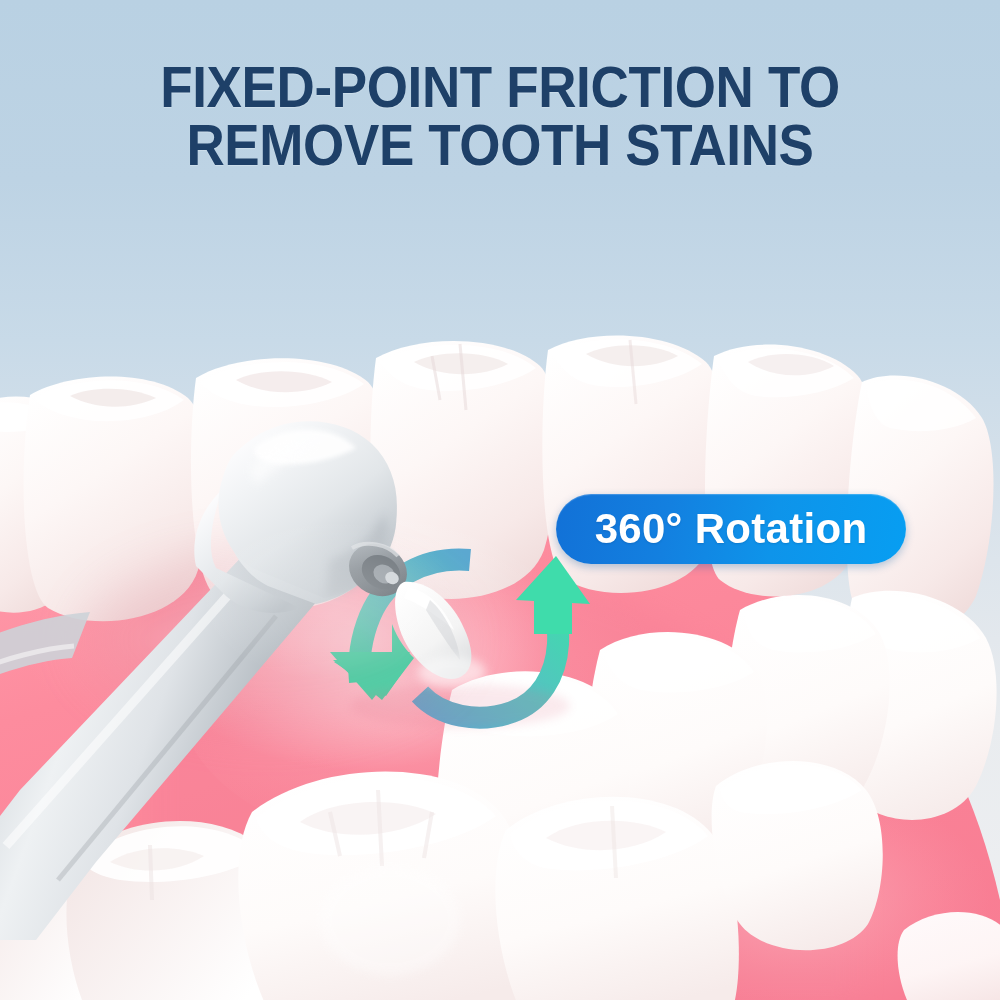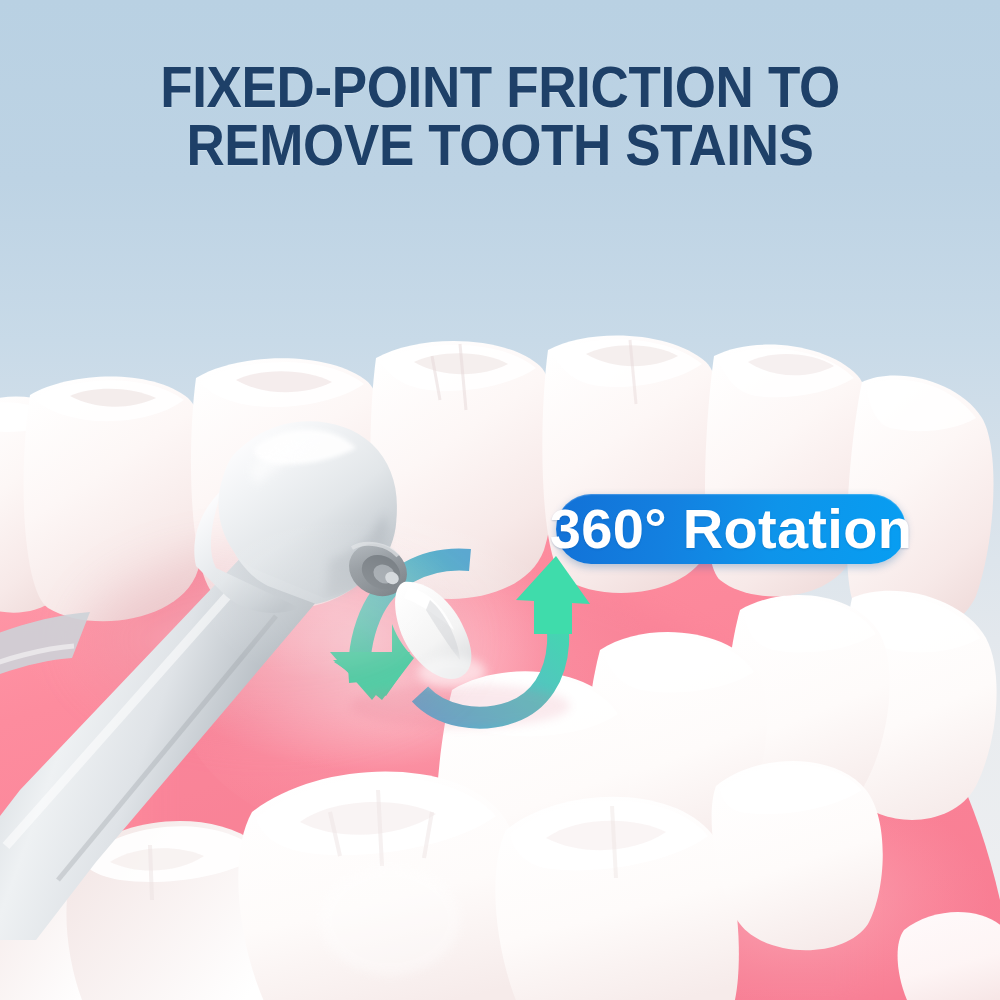--- a/index.html
+++ b/index.html
@@ -78,7 +78,7 @@
     color: #ffffff;
     font-family: "Liberation Sans", sans-serif;
     font-weight: bold;
-    font-size: 56px;
+    font-size: 42px;
     line-height: 42px;
     letter-spacing: 0.3px;
     white-space: nowrap;

